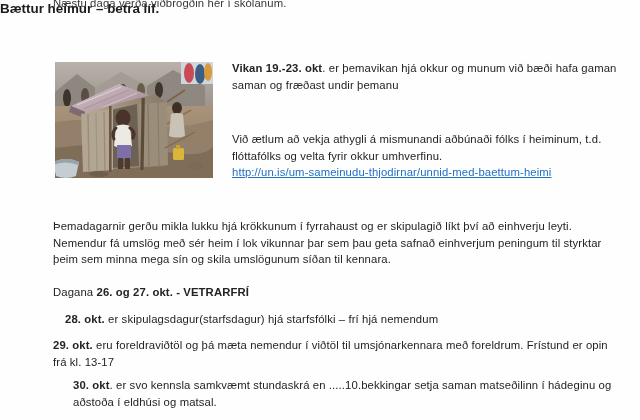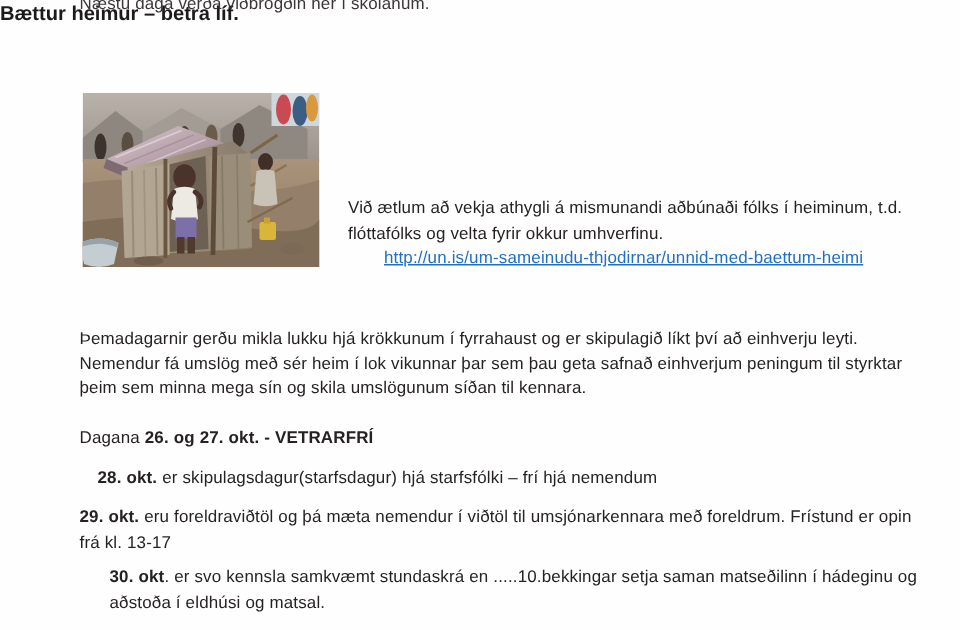--- a/index.html
+++ b/index.html
@@ -223,6 +223,9 @@
     </svg>
   </div>
 
+  <div class="para" id="p-vikan">
+    <b>Vikan 19.-23. okt</b><span>. er þemavikan hjá okkur og munum við bæði hafa gaman saman og fræðast  undir þemanu</span>
+  </div>
 
   <div id="h-baettur"><span>Bættur heimur – betra líf</span><span class="tail">.</span></div>
 

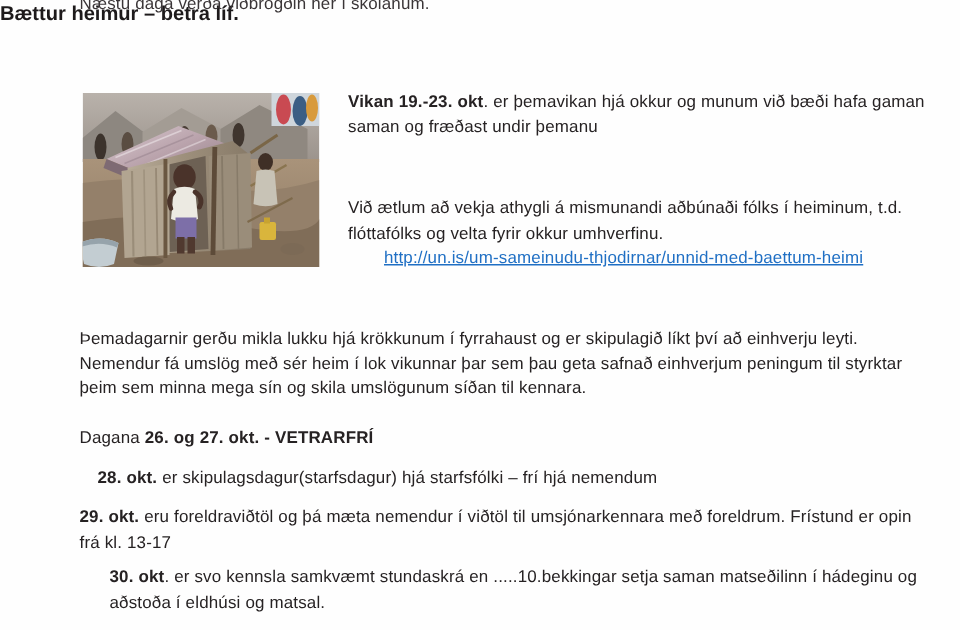--- a/index.html
+++ b/index.html
@@ -91,7 +91,6 @@
   .link {
     color: #1f6fc4;
     word-break: break-all;
-    margin-left: 24px;
   }
 
   

